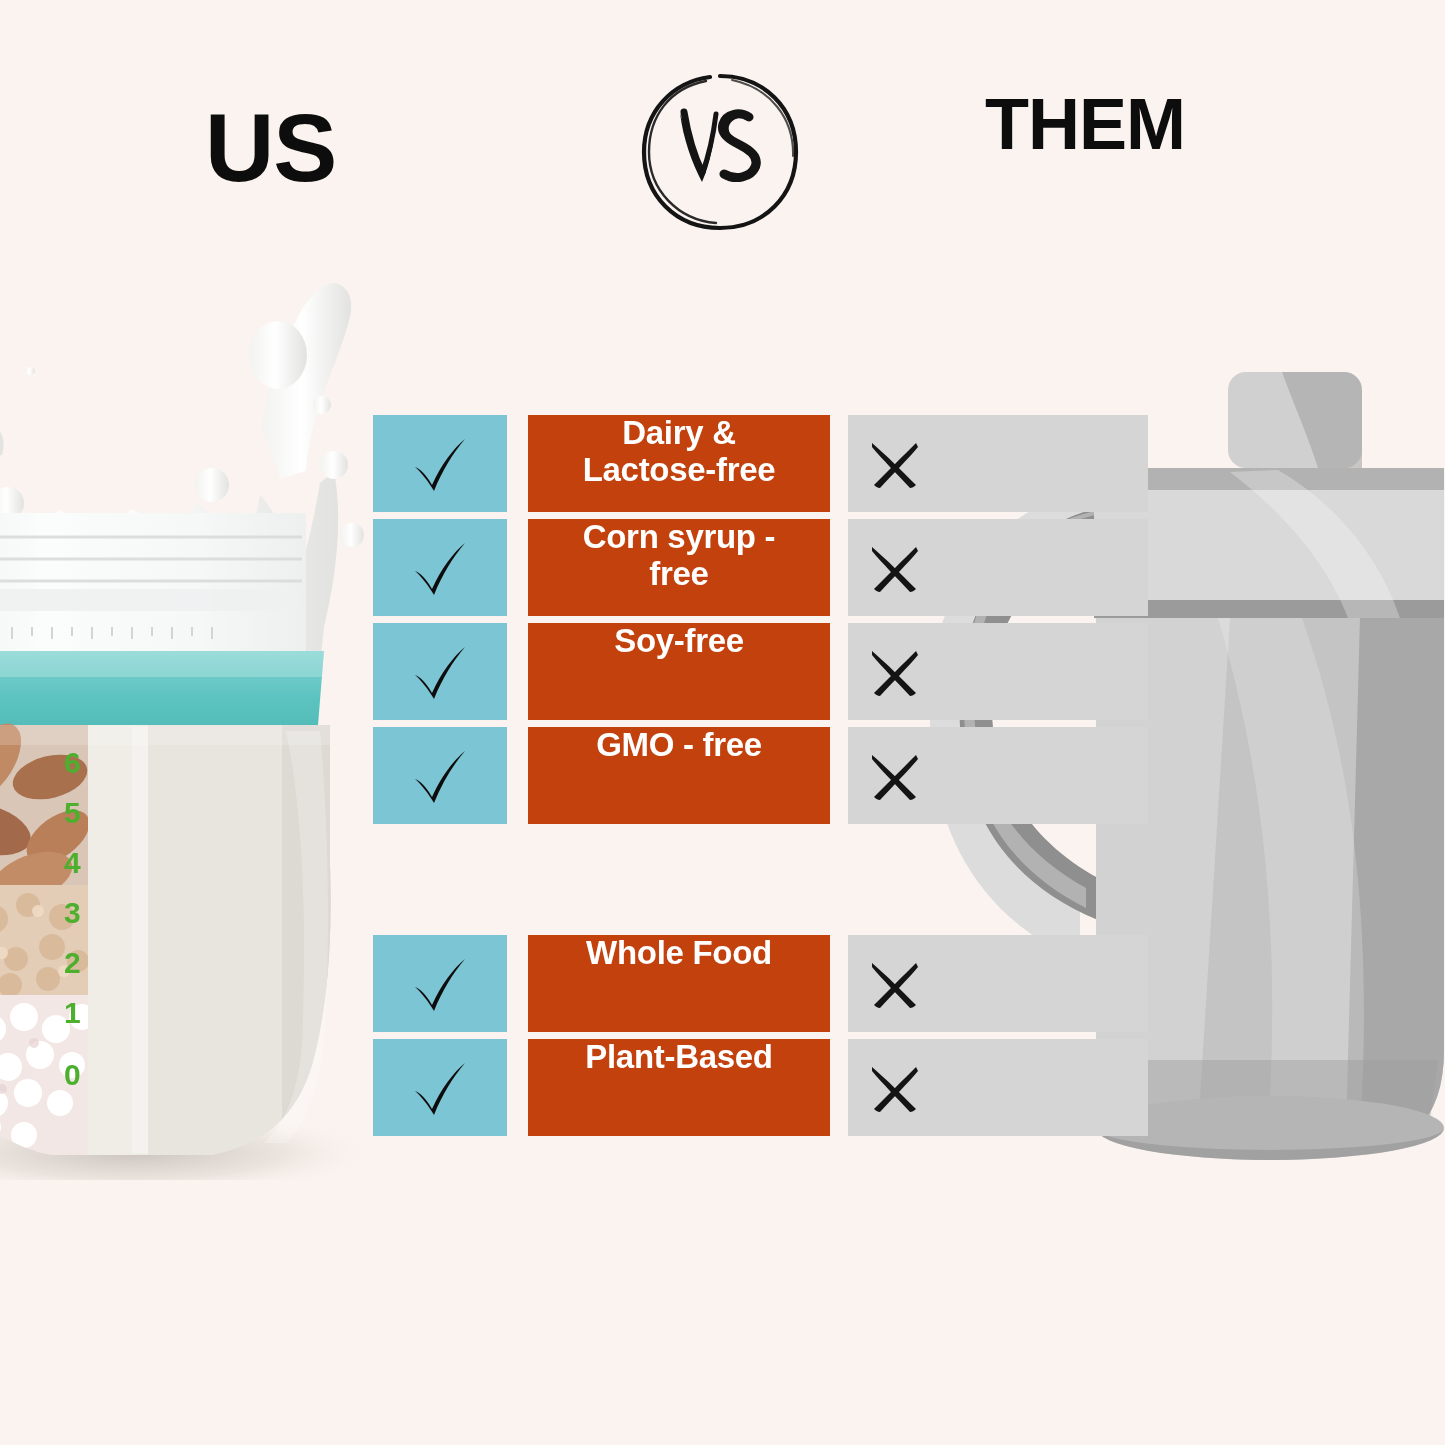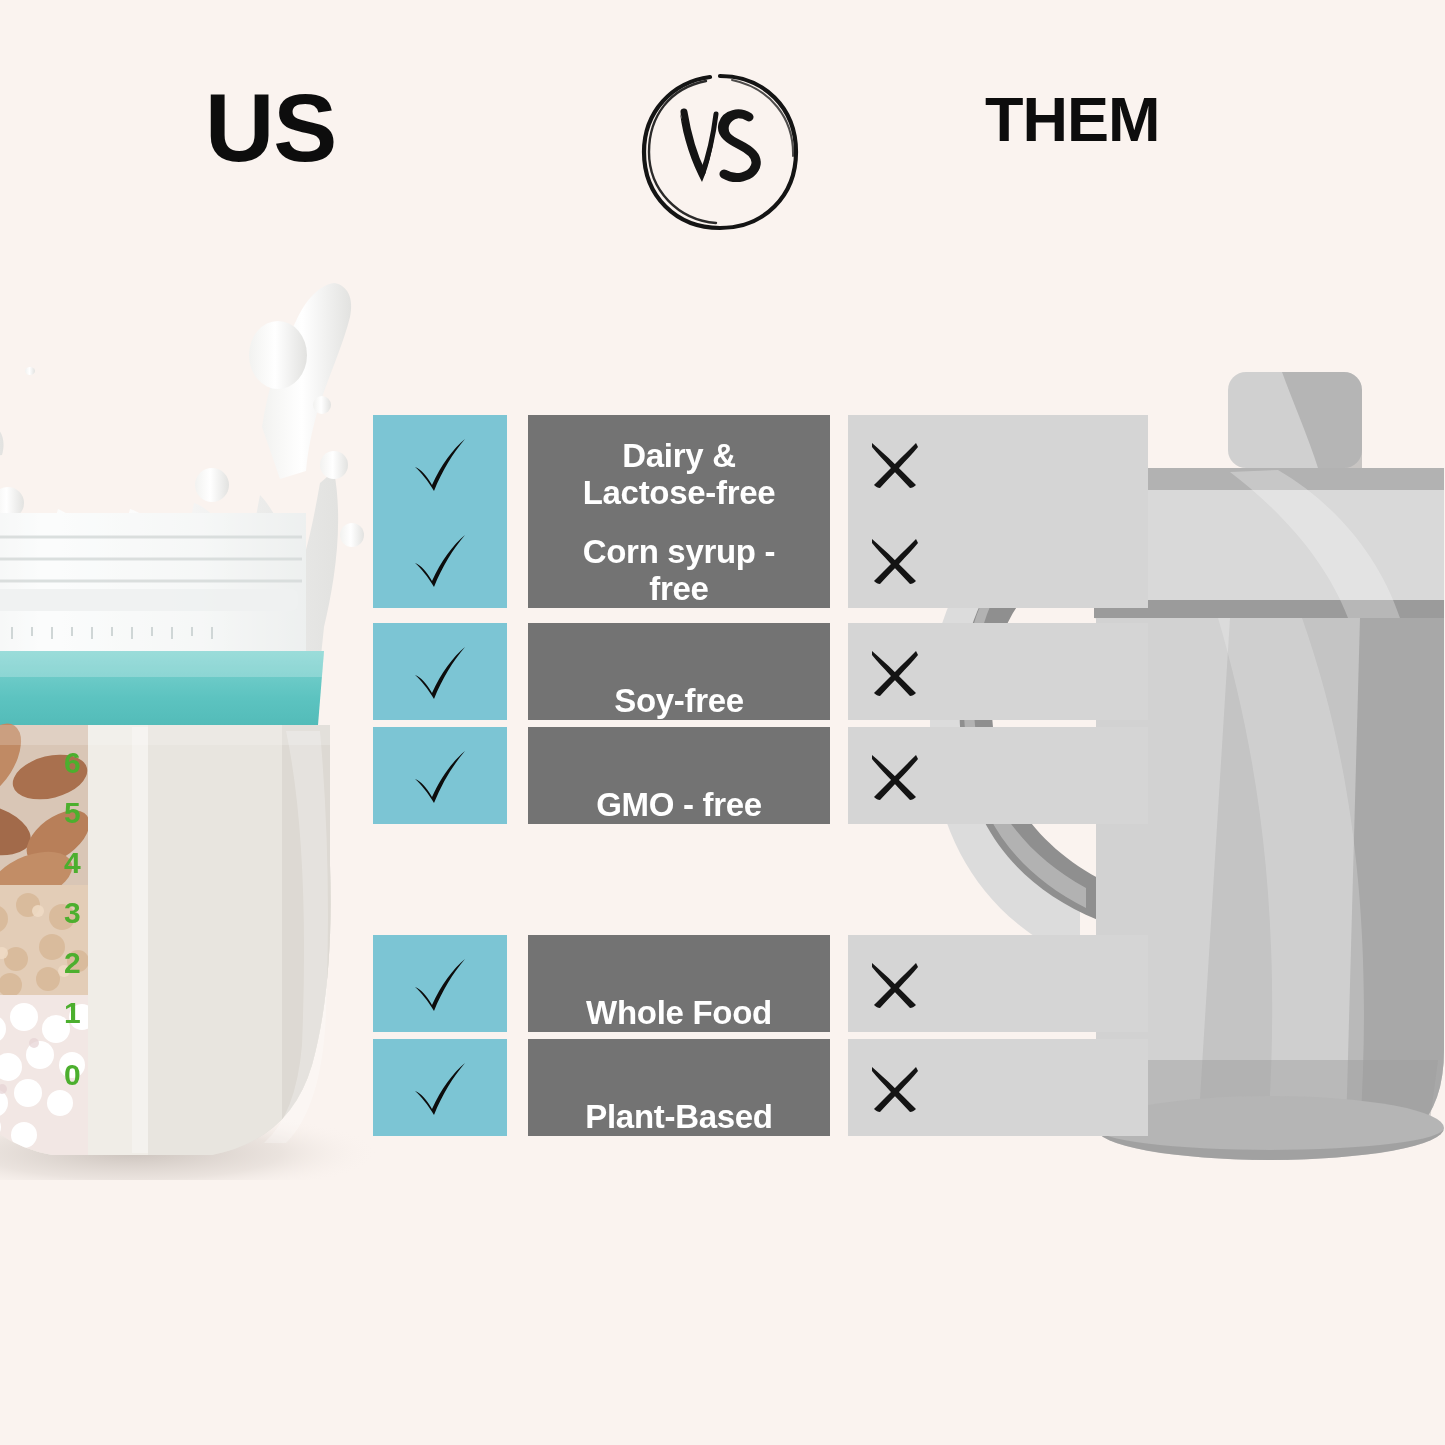--- a/index.html
+++ b/index.html
@@ -34,7 +34,7 @@
     line-height: 1;
     white-space: nowrap;
   }
-  #hdr-us   { left: 205px; top: 80px;  font-size: 96px; }
+  #hdr-us   { left: 205px; top: 100px;  font-size: 96px; }
   #hdr-them { left: 985px; top: 88px;  font-size: 63px; }
 
   #vs-badge {

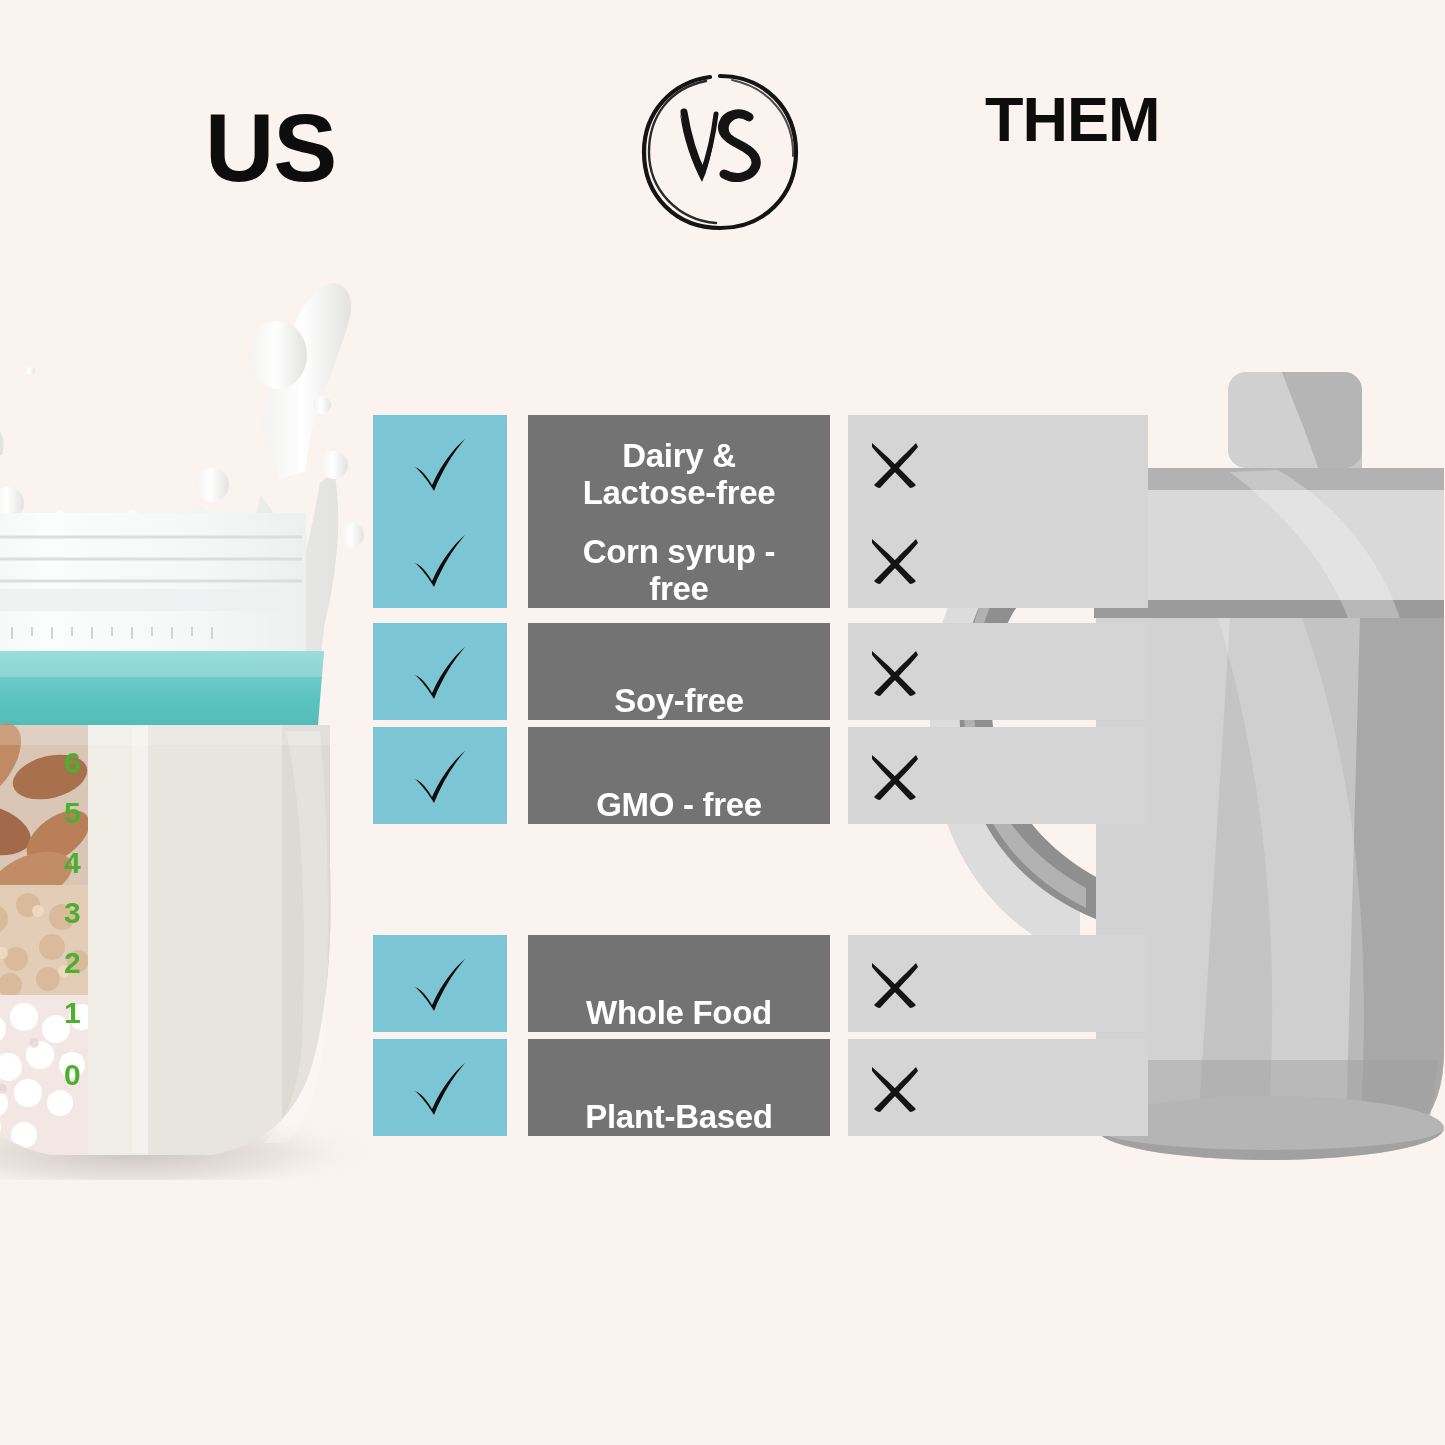--- a/index.html
+++ b/index.html
@@ -35,7 +35,7 @@
     white-space: nowrap;
   }
   #hdr-us   { left: 205px; top: 100px;  font-size: 96px; }
-  #hdr-them { left: 985px; top: 88px;  font-size: 63px; }
+  #hdr-them { left: 985px; top: 88px;  font-size: 72px; }
 
   #vs-badge {
     position: absolute;

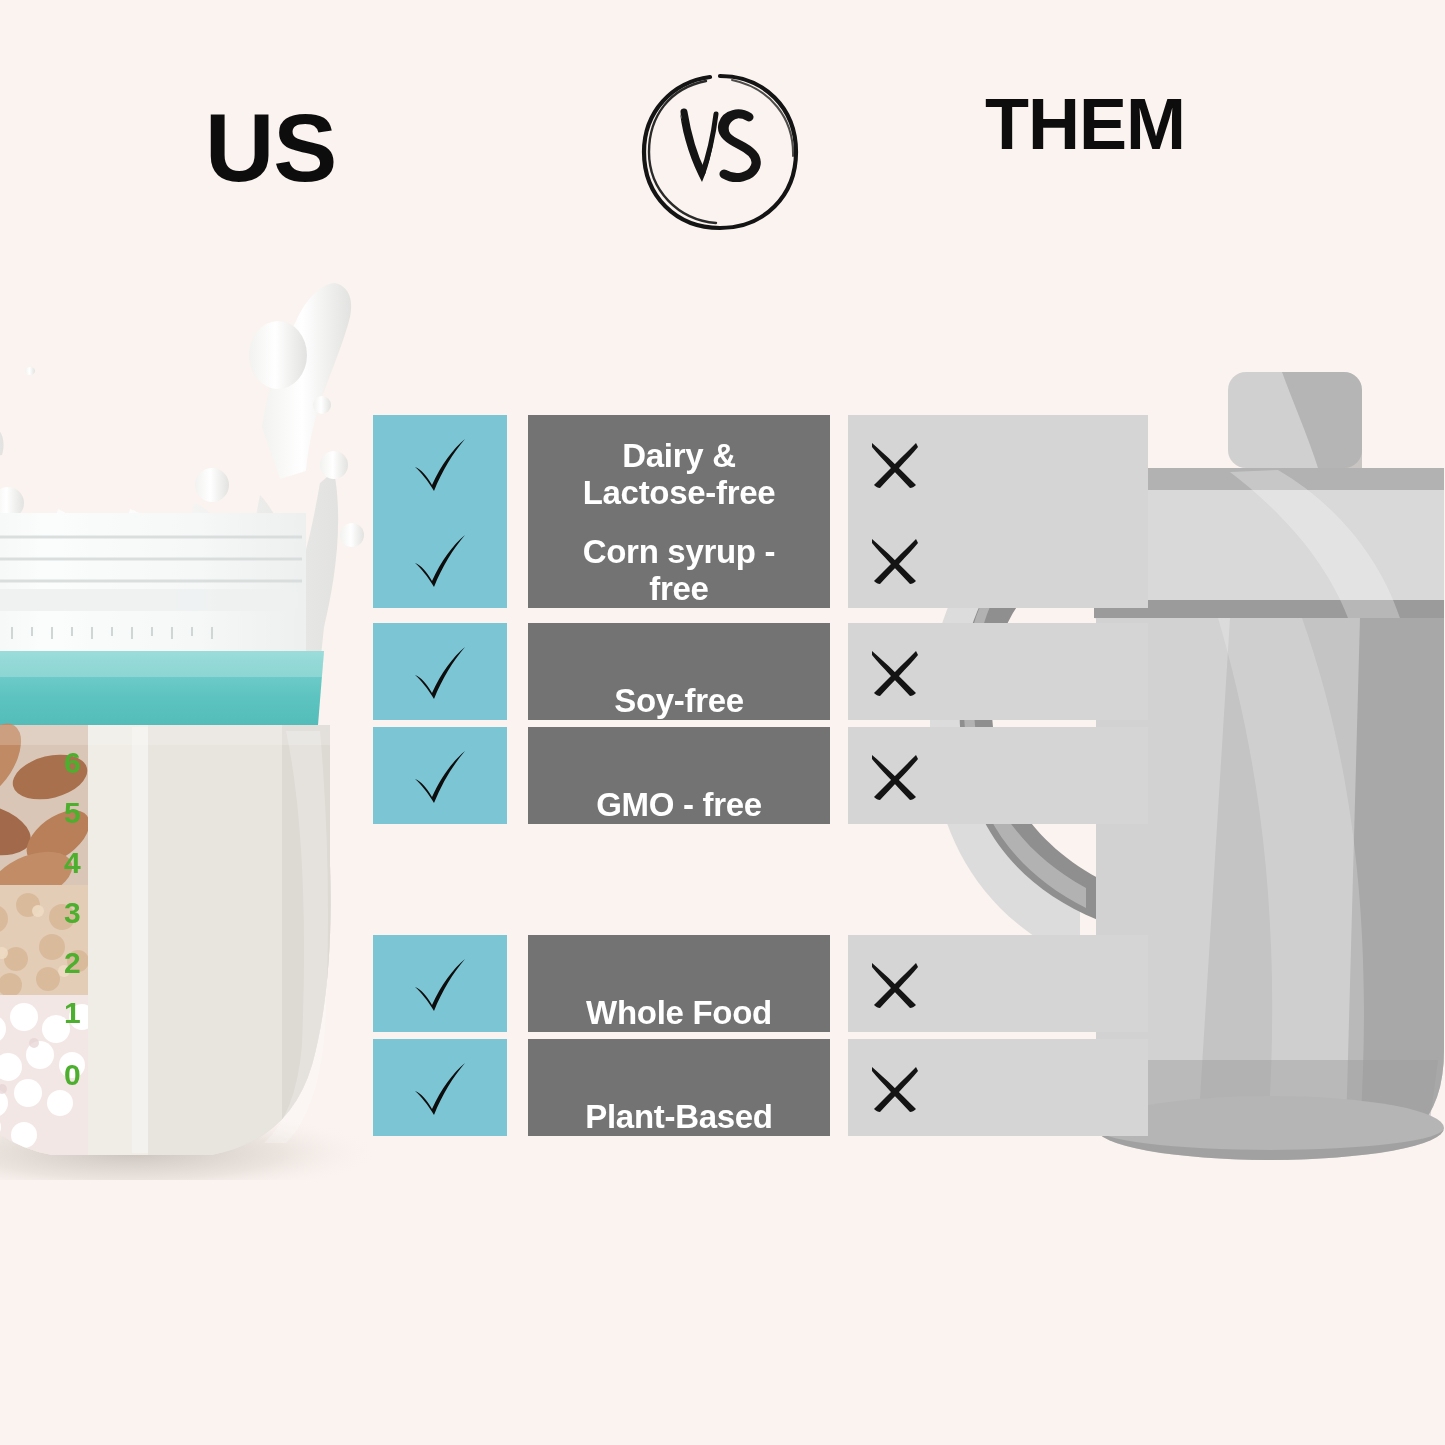--- a/index.html
+++ b/index.html
@@ -76,9 +76,9 @@
   .cell-label {
     left: 528px;
     width: 302px;
-    background: #737373;
+    background: #c2410c;
     display: flex;
-    align-items: flex-end;
+    align-items: flex-start;
     justify-content: center;
     text-align: center;
   }

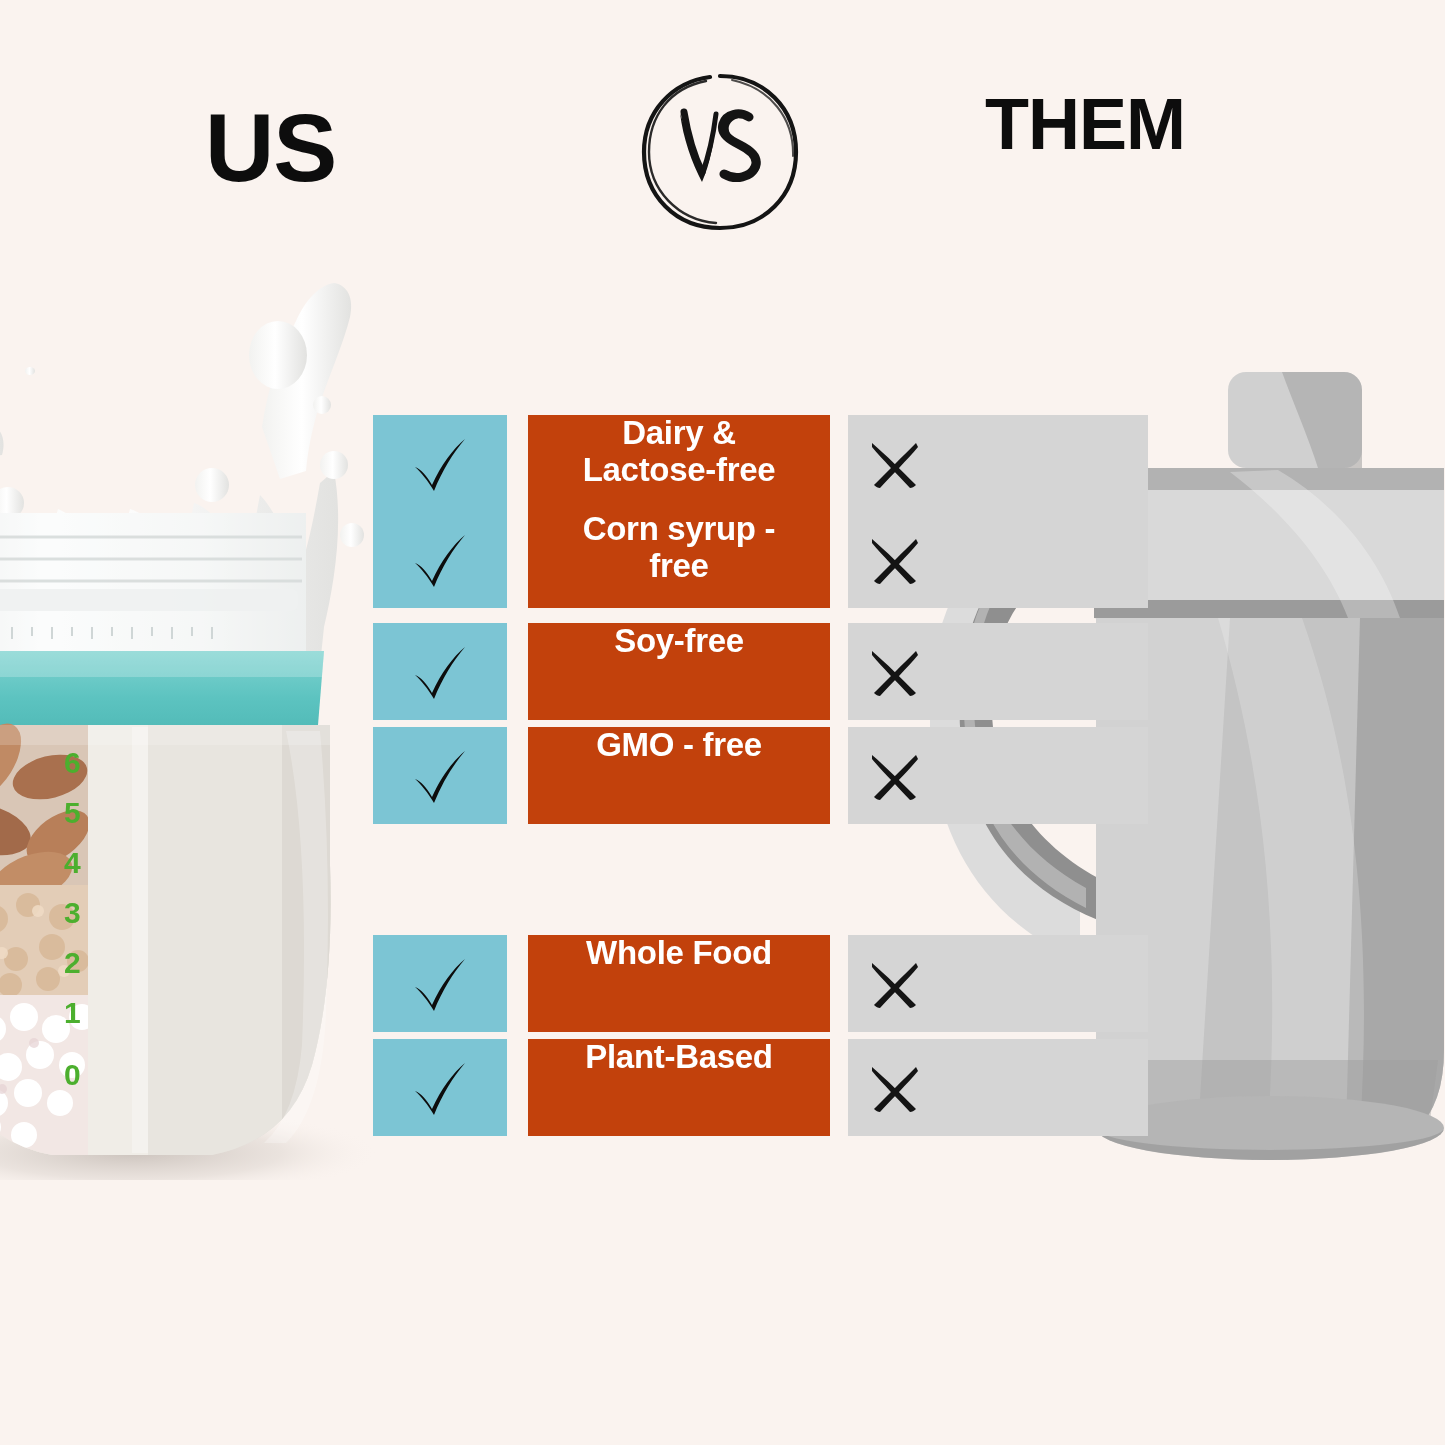--- a/index.html
+++ b/index.html
@@ -427,7 +427,7 @@
       </div>
     </div>
 
-    <div class="row" style="top:96px;">
+    <div class="row" style="top:104px;">
       <div class="cell cell-check">
         <svg class="mark-check" viewBox="0 0 70 70" xmlns="http://www.w3.org/2000/svg">
           <path d="M10 38 C 16 40 22 47 27 56 C 36 36 48 20 60 10 C 48 24 37 42 29 62 C 23 52 16 43 10 38 Z" fill="#0d0d0d"></path>

